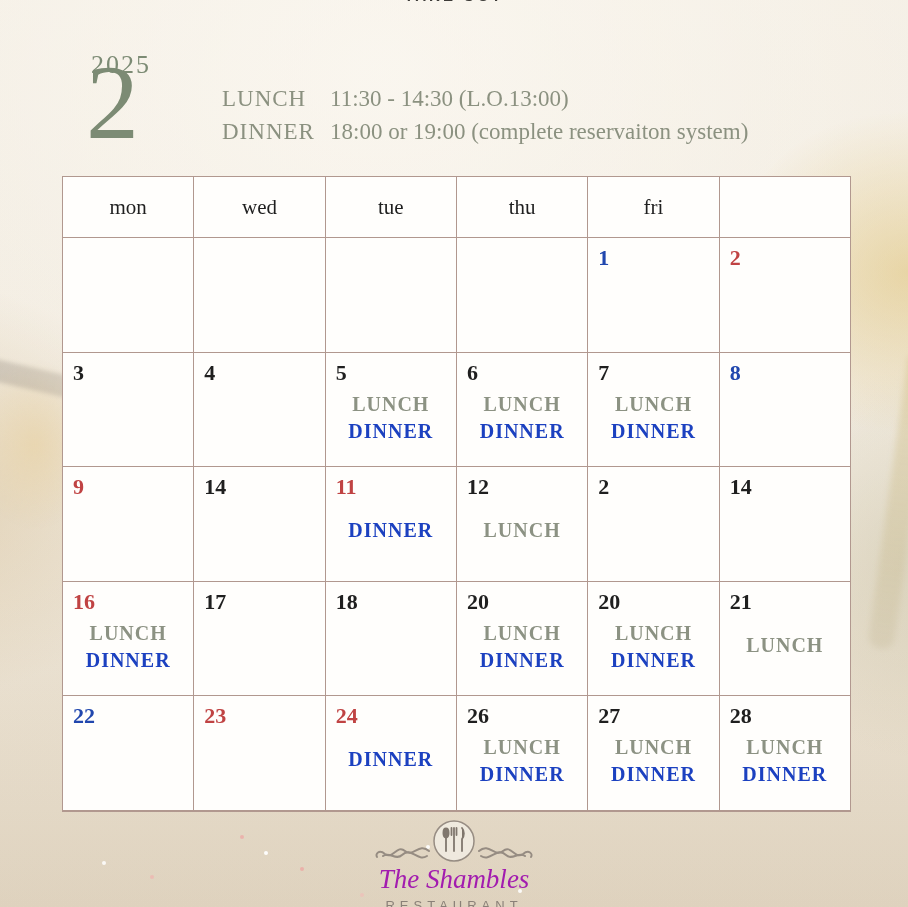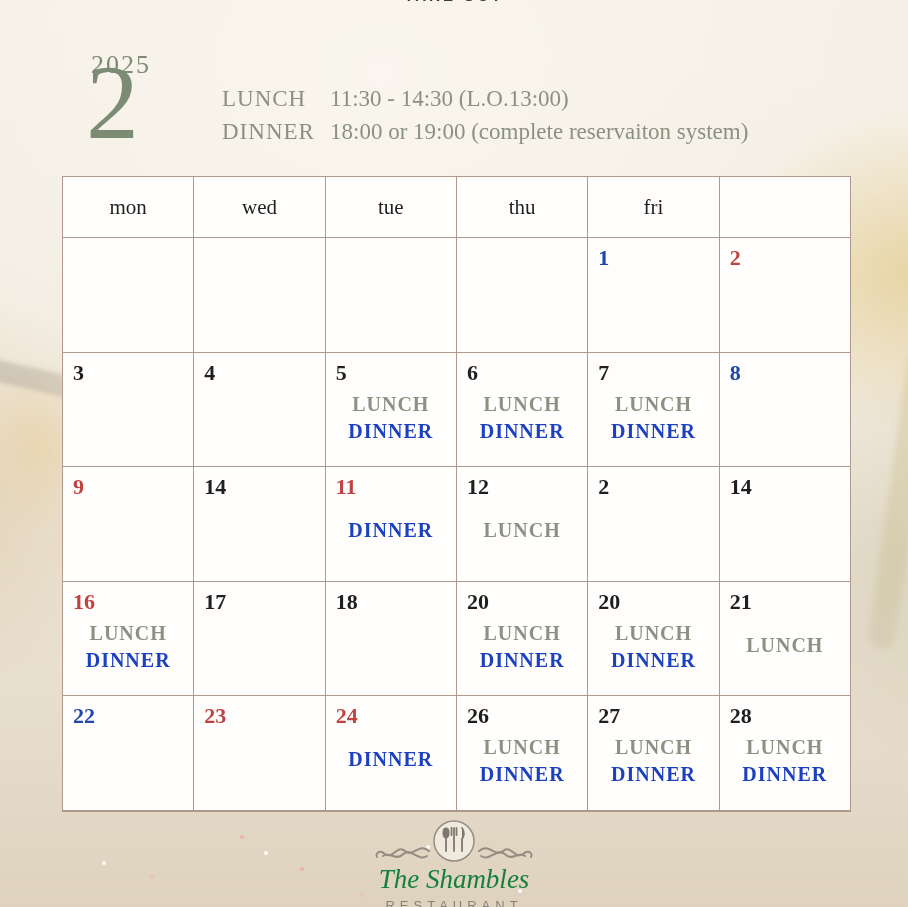--- a/index.html
+++ b/index.html
@@ -53,7 +53,7 @@
   
   .logo{position:absolute;left:50%;top:818px;transform:translateX(-50%);width:200px;text-align:center;color:#8a8078;}
   .logo svg{display:block;margin:0 auto;opacity:.85;}
-  .logo-name{font-style:italic;font-size:27px;color:#15803d;line-height:1;margin-top:-4px;}
+  .logo-name{font-style:italic;font-size:27px;color:#a21caf;line-height:1;margin-top:-4px;}
   .logo-sub{font-family:"Liberation Sans",sans-serif;font-size:13px;letter-spacing:5px;color:#8a8078;margin-top:5px;}
 </style>
 </head>

